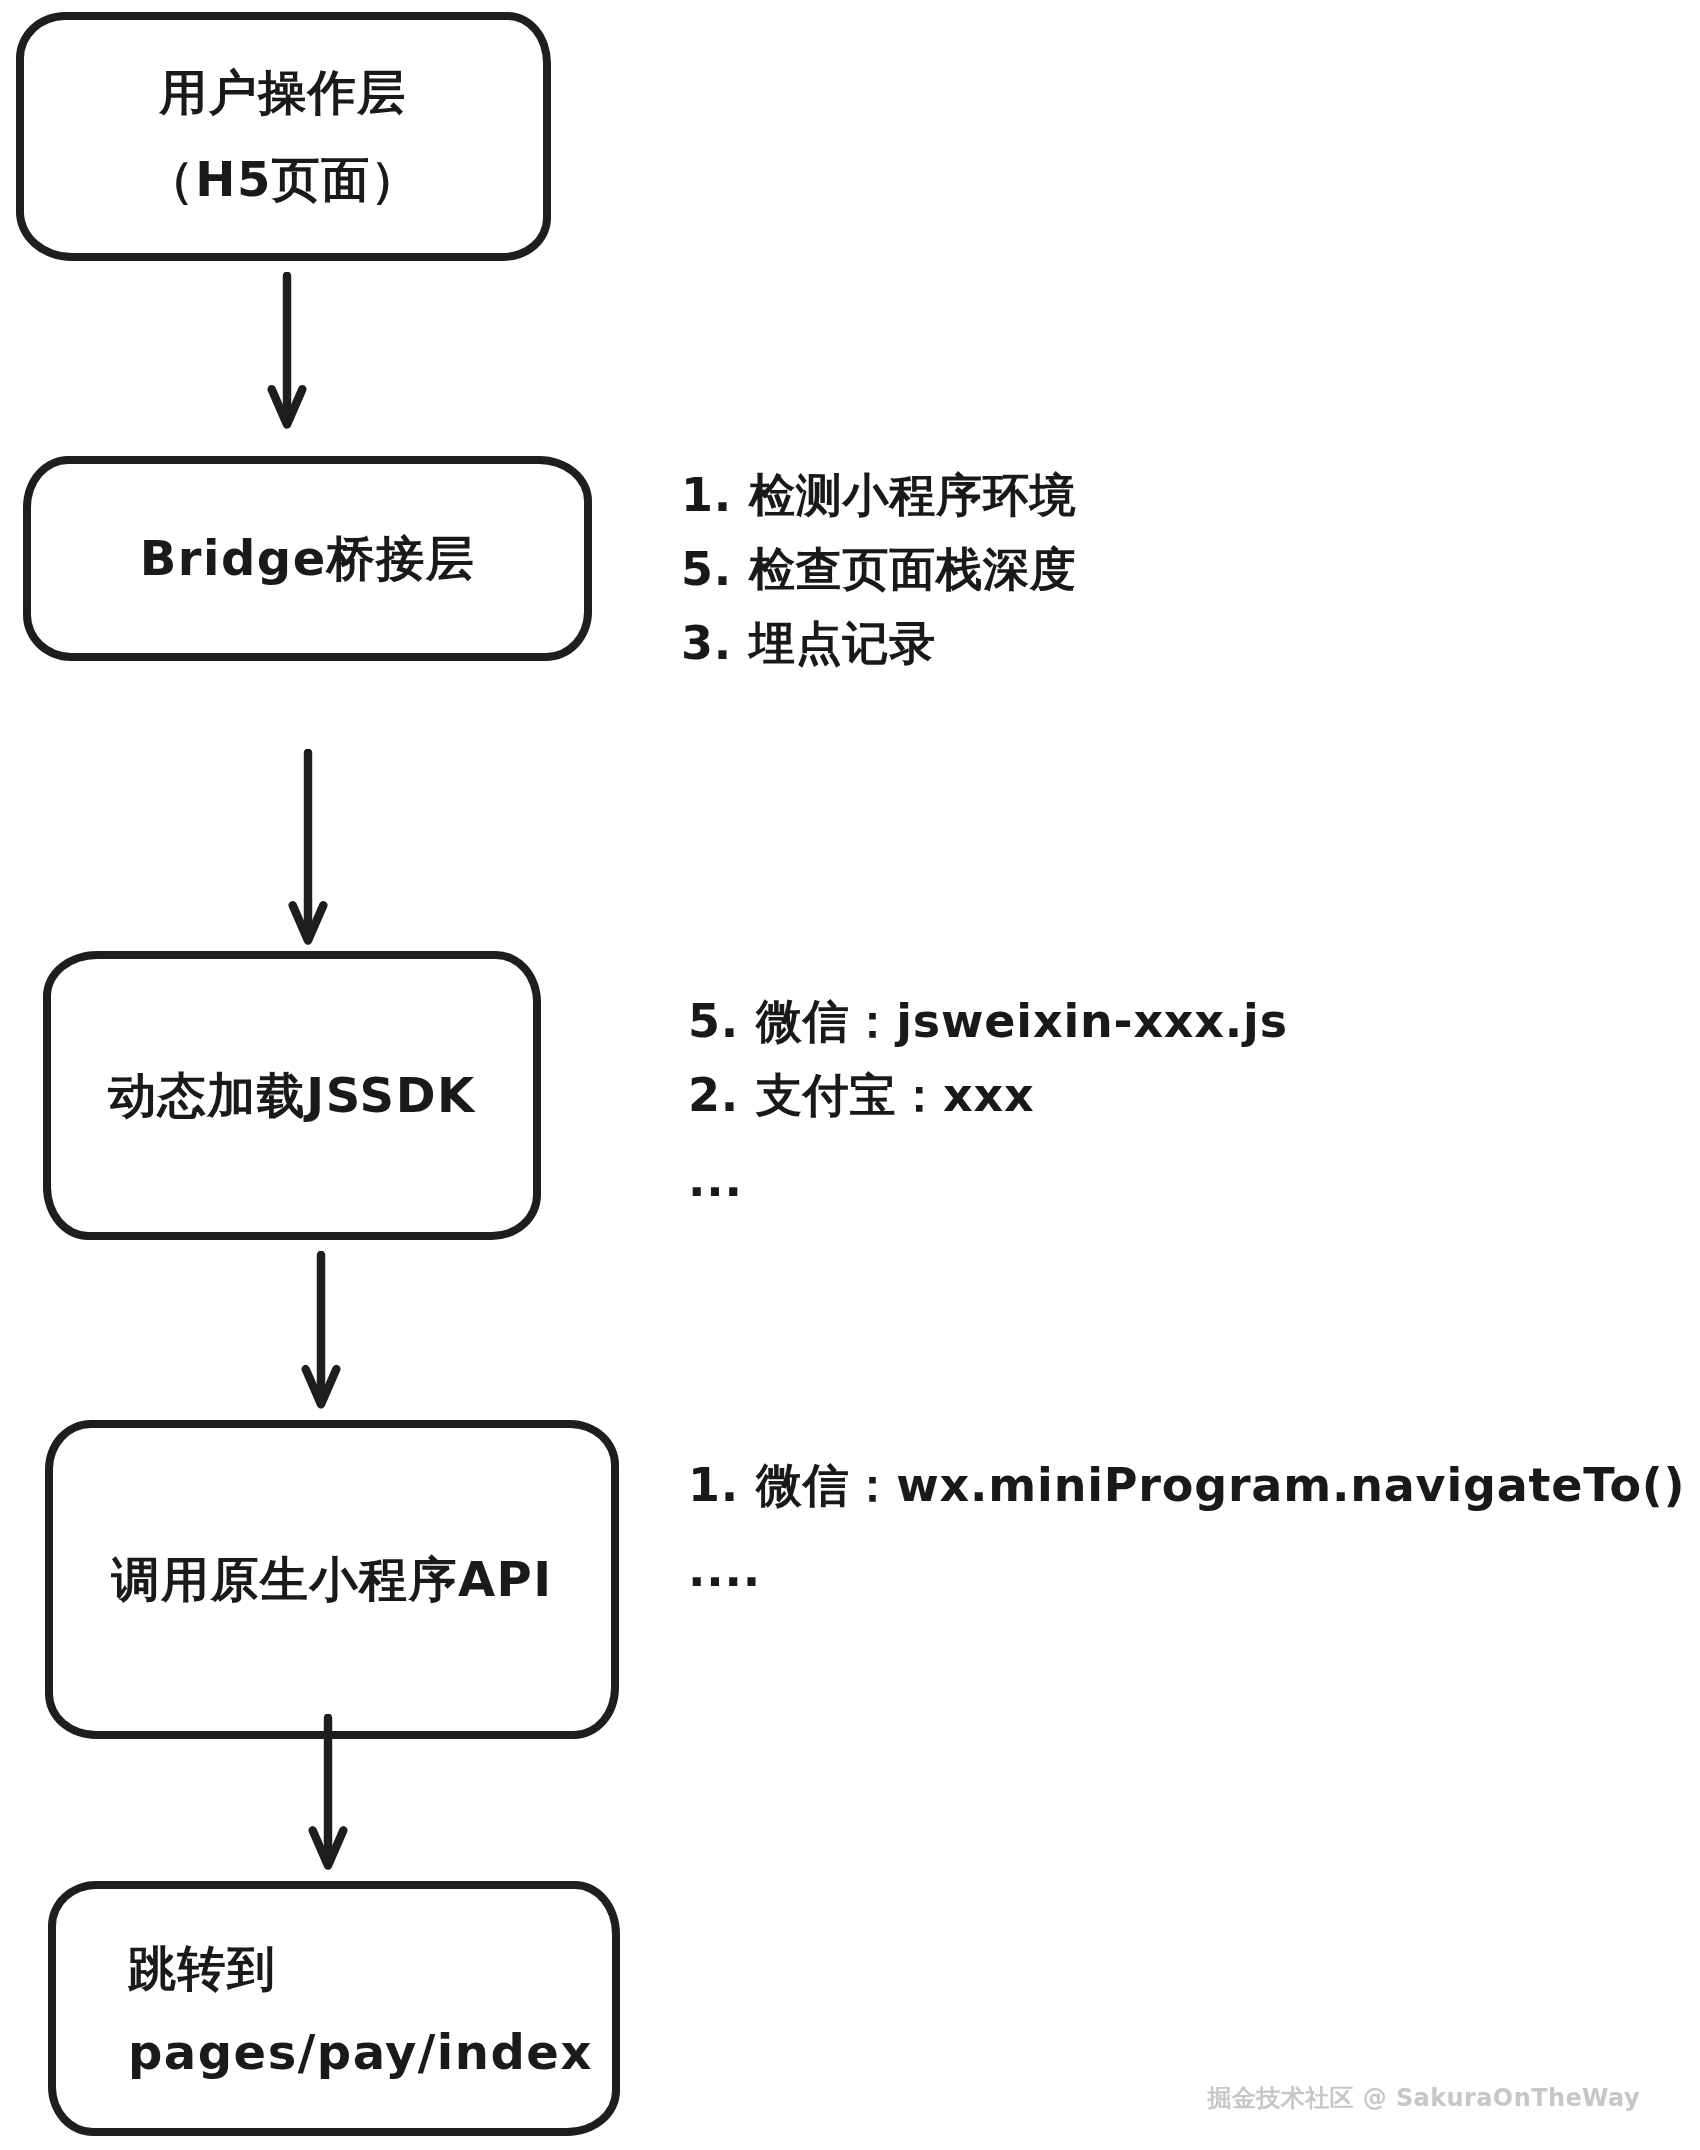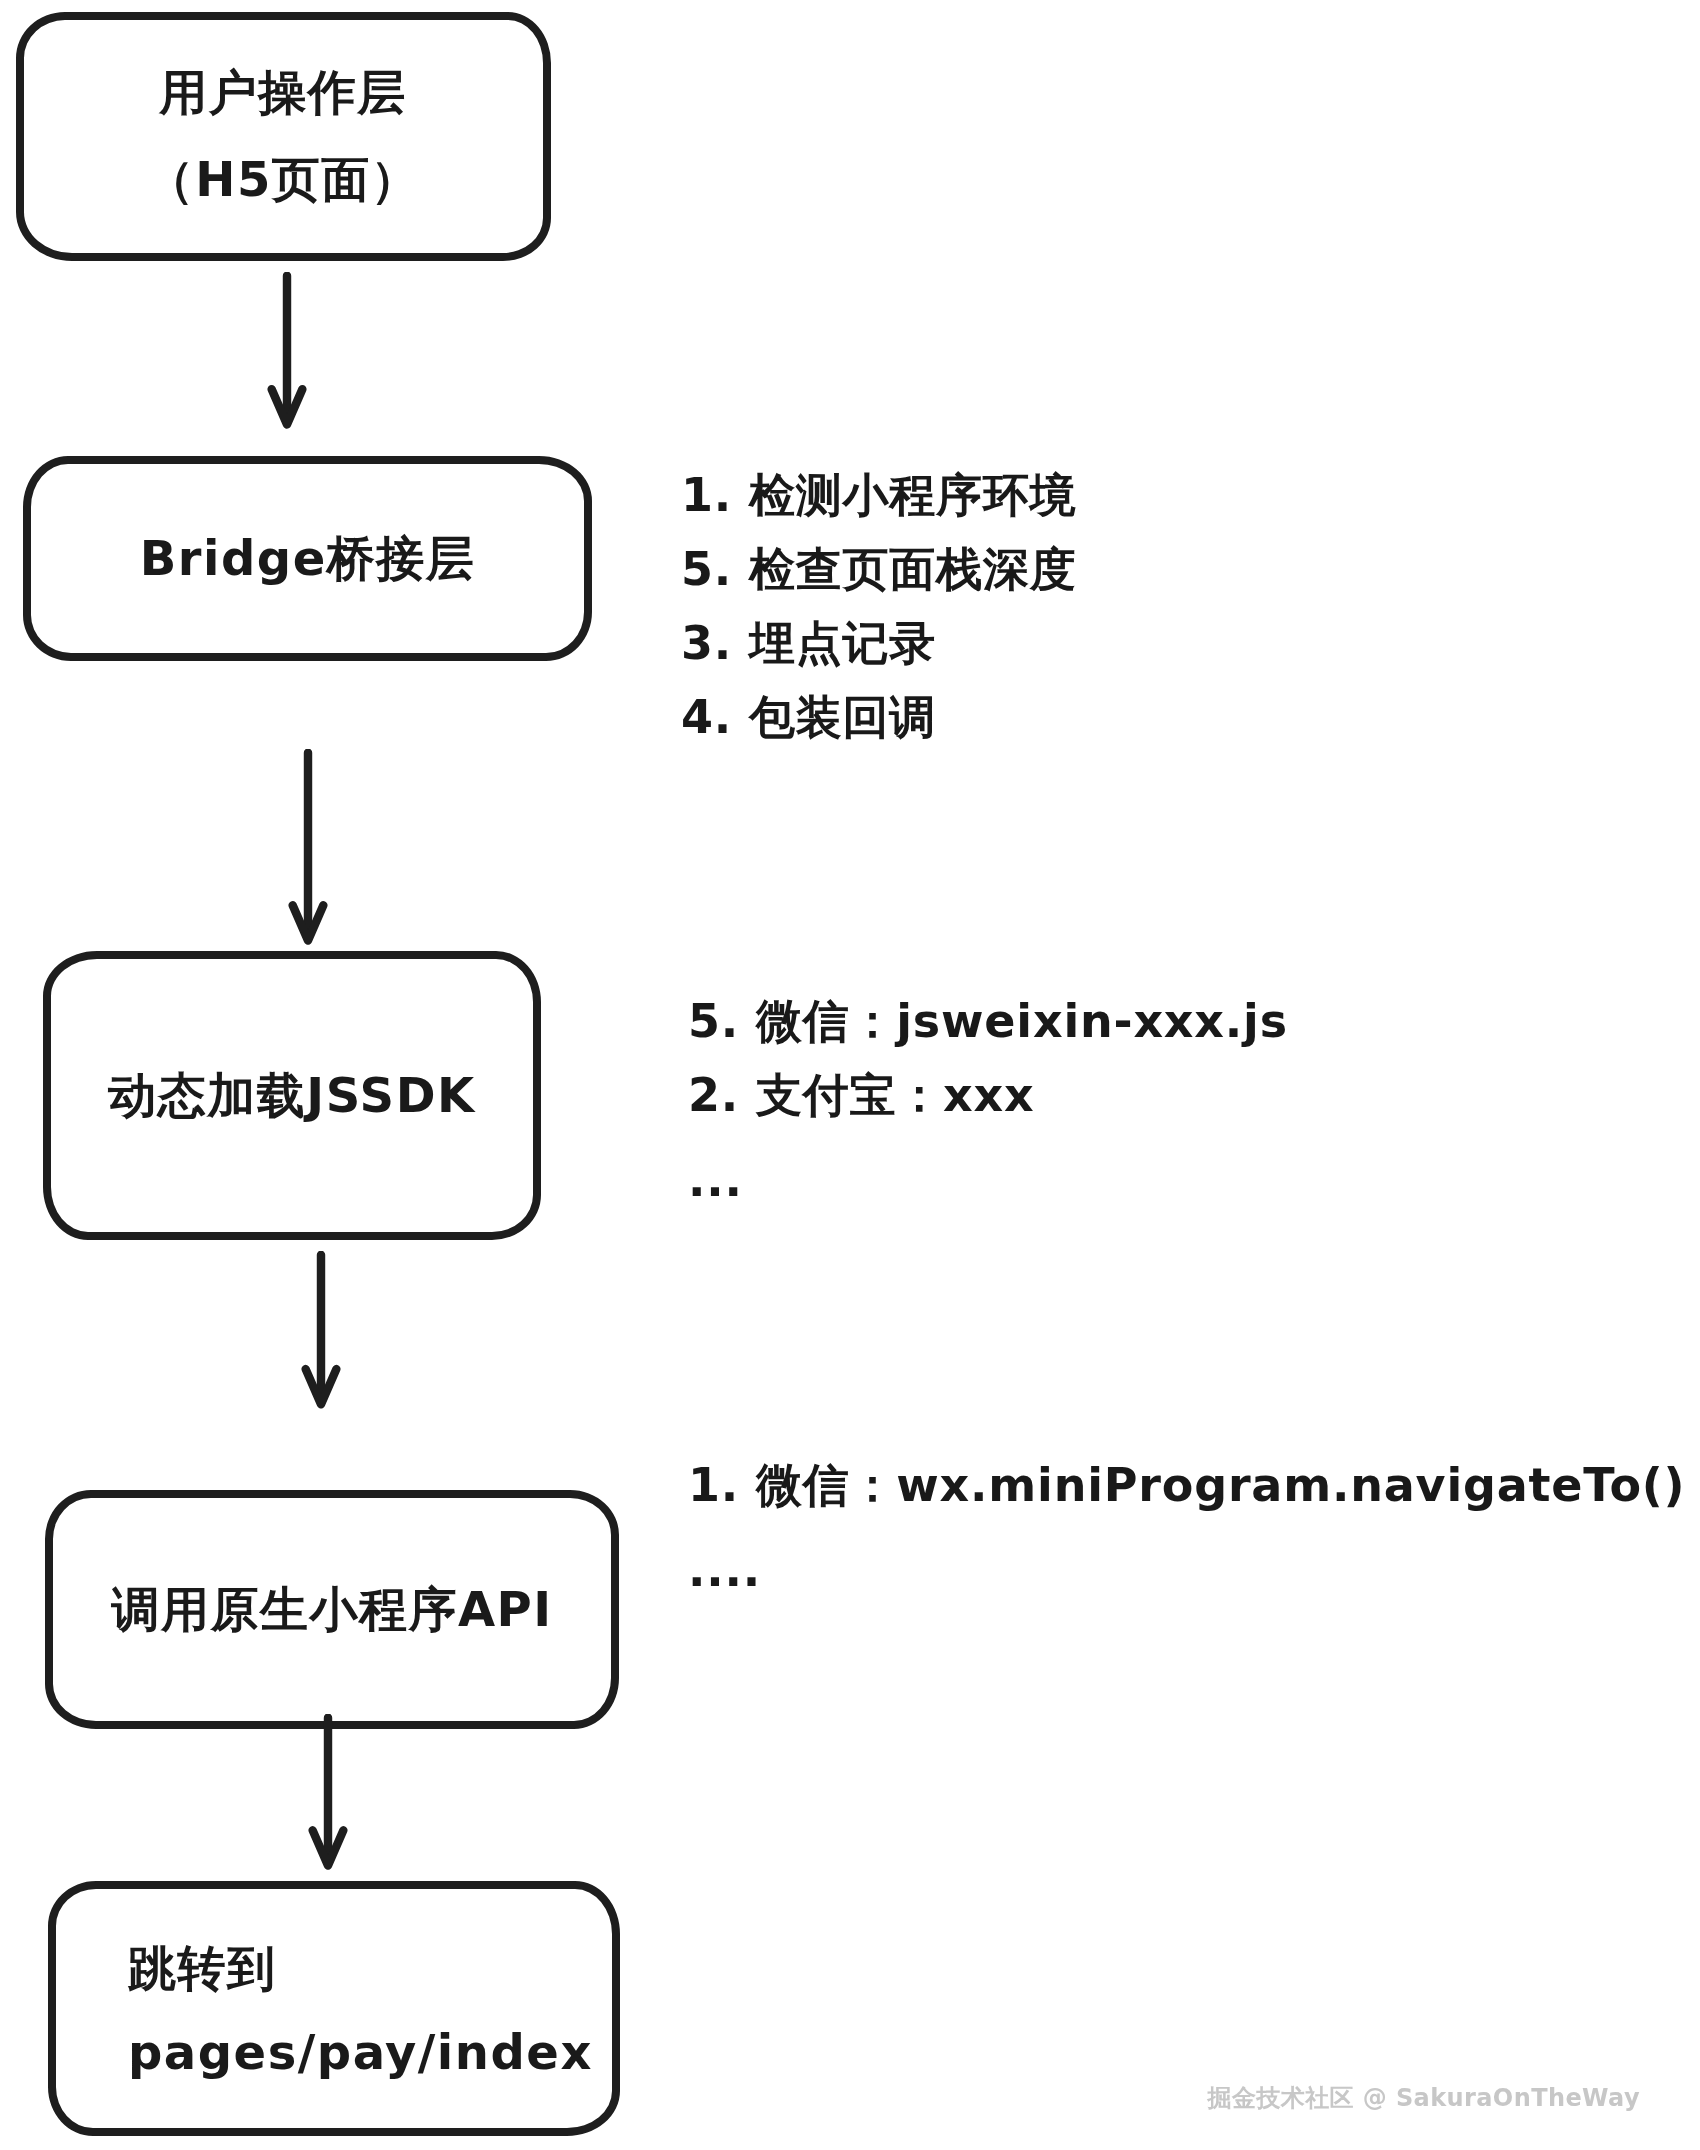--- a/index.html
+++ b/index.html
@@ -77,7 +77,6 @@
     <div class="ann-line">1. 检测小程序环境</div>
     <div class="ann-line">5. 检查页面栈深度</div>
     <div class="ann-line">3. 埋点记录</div>
-    <div class="ann-line">4. 包装回调</div>
   </div>
 
   <div class="arrow" style="left:285px;top:749px;">

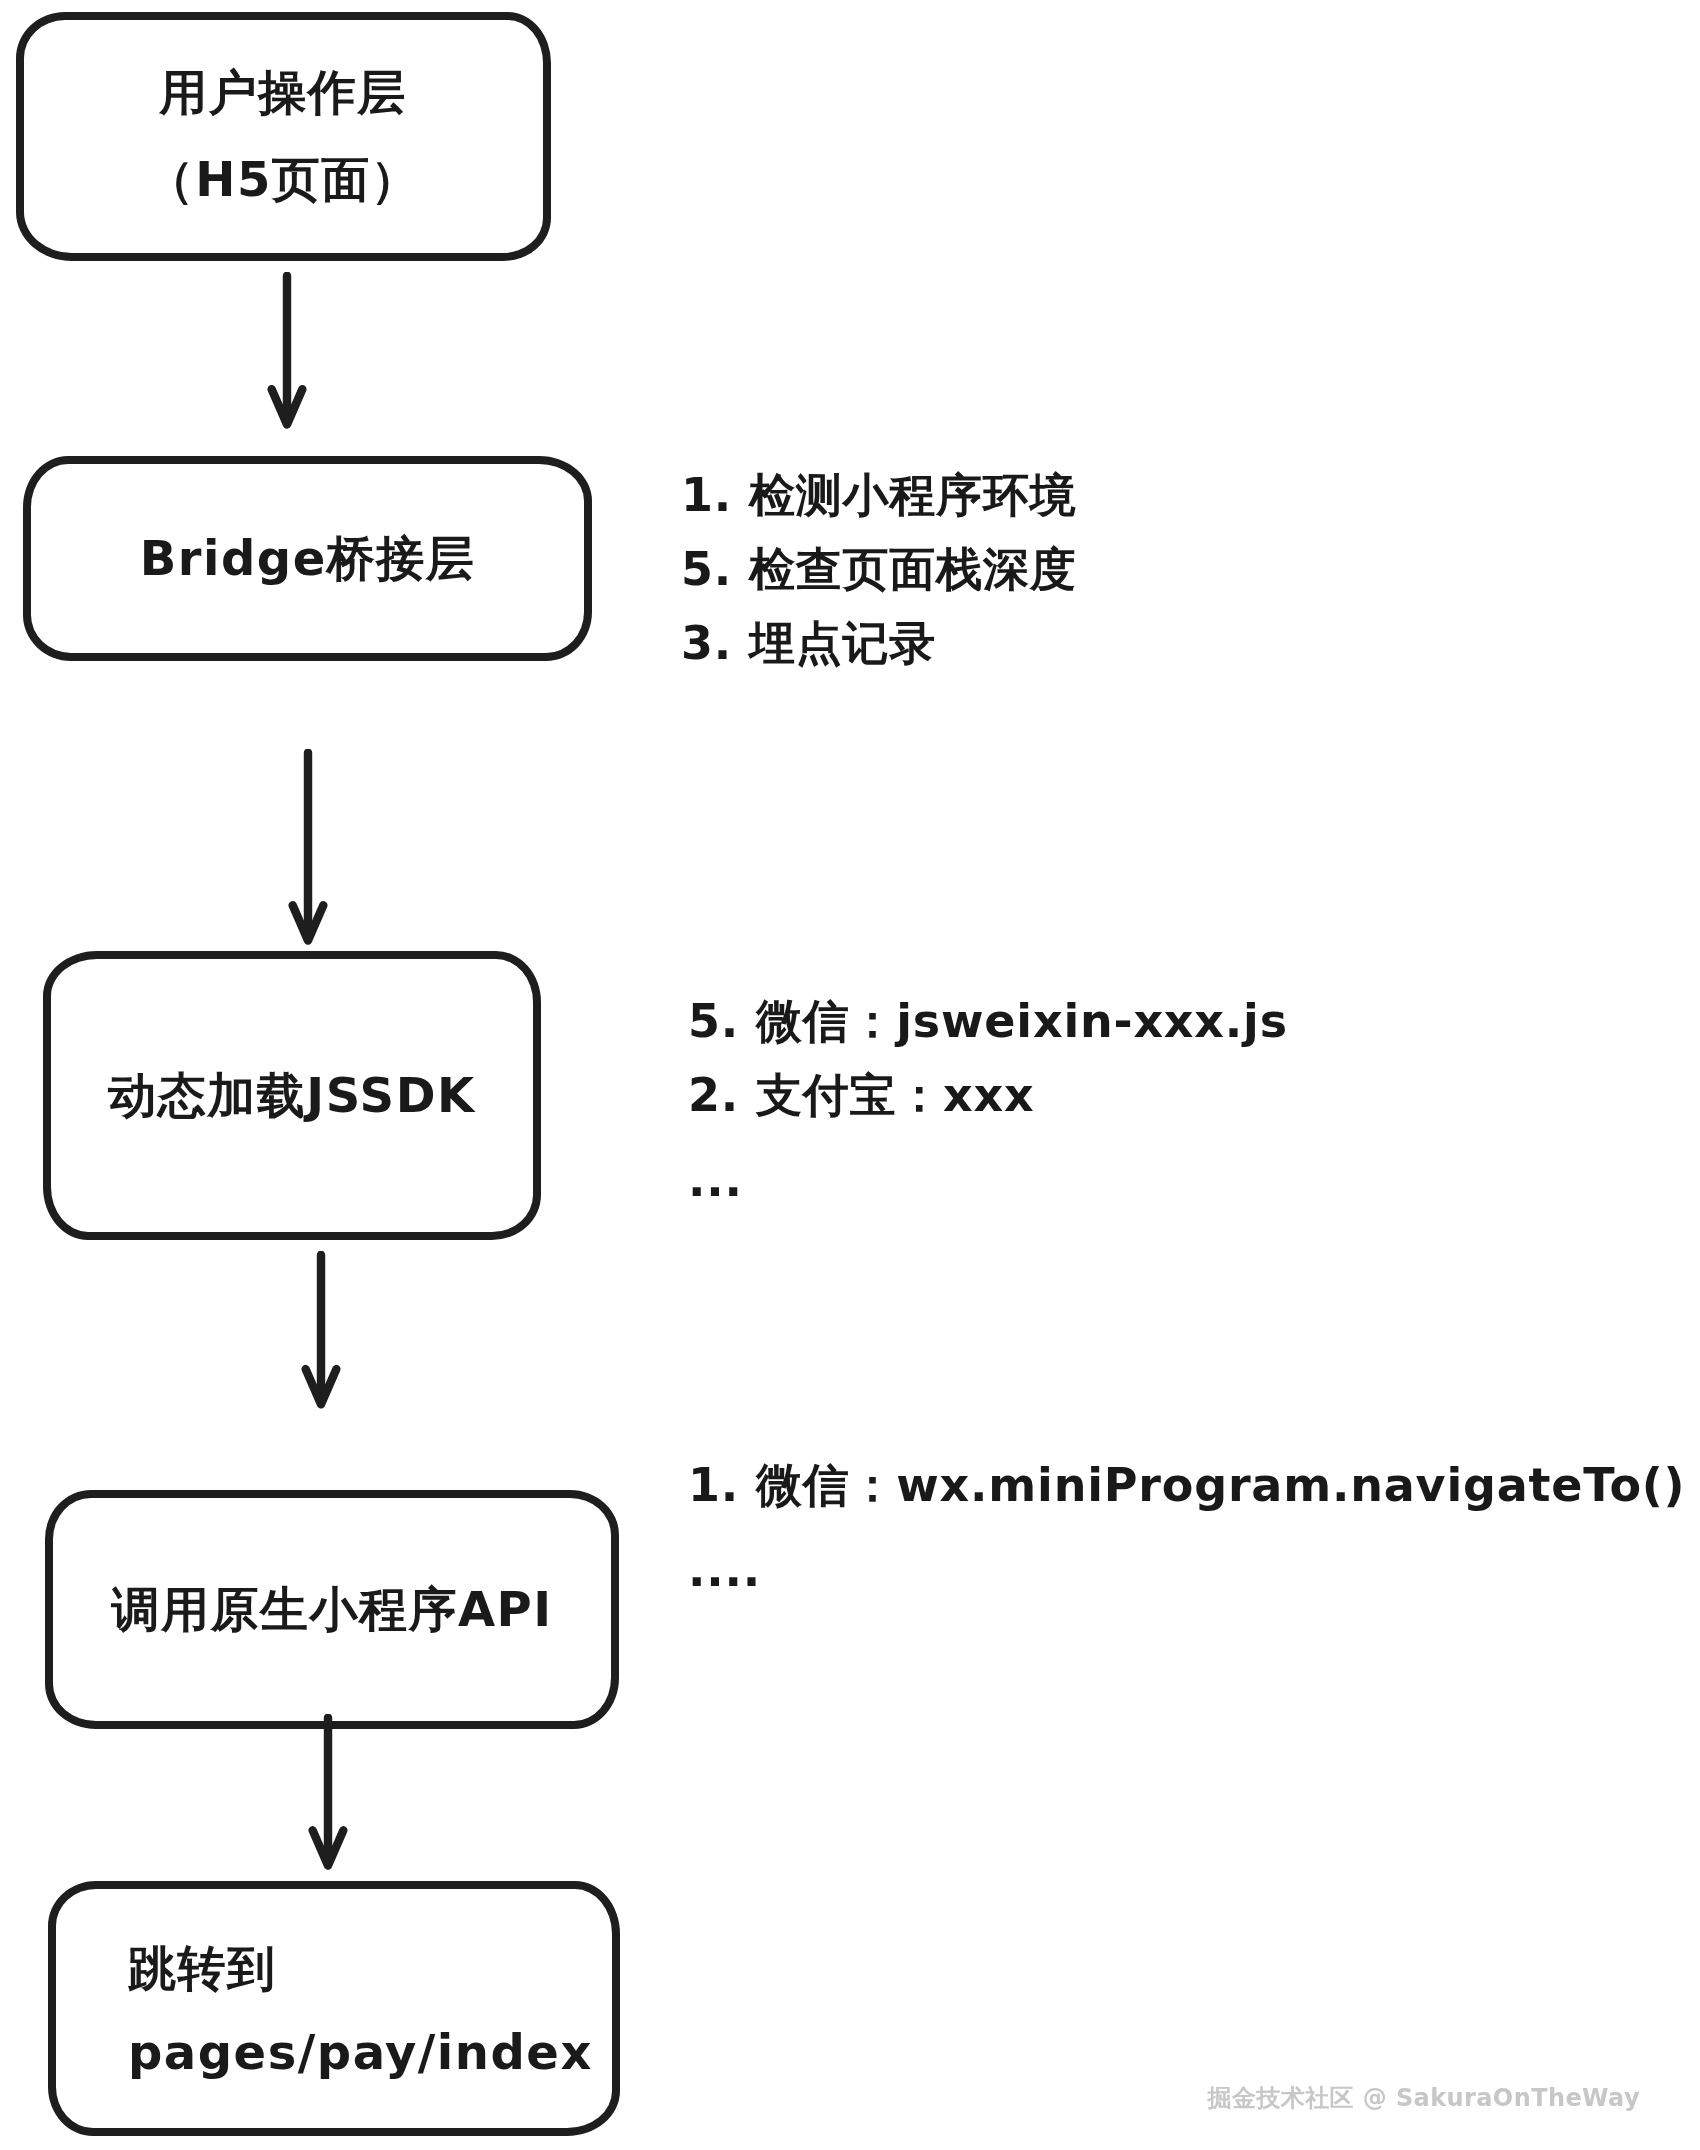--- a/index.html
+++ b/index.html
@@ -103,7 +103,7 @@
     </svg>
   </div>
 
-  <div class="node" style="left:45px;top:1490px;width:574px;height:239px;border-radius:46px 49px 45px 51px / 49px 45px 51px 45px;">
+  <div class="node" style="left:45px;top:1420px;width:574px;height:319px;border-radius:46px 49px 45px 51px / 49px 45px 51px 45px;">
     <div class="node-line">调用原生小程序API</div>
   </div>
 

